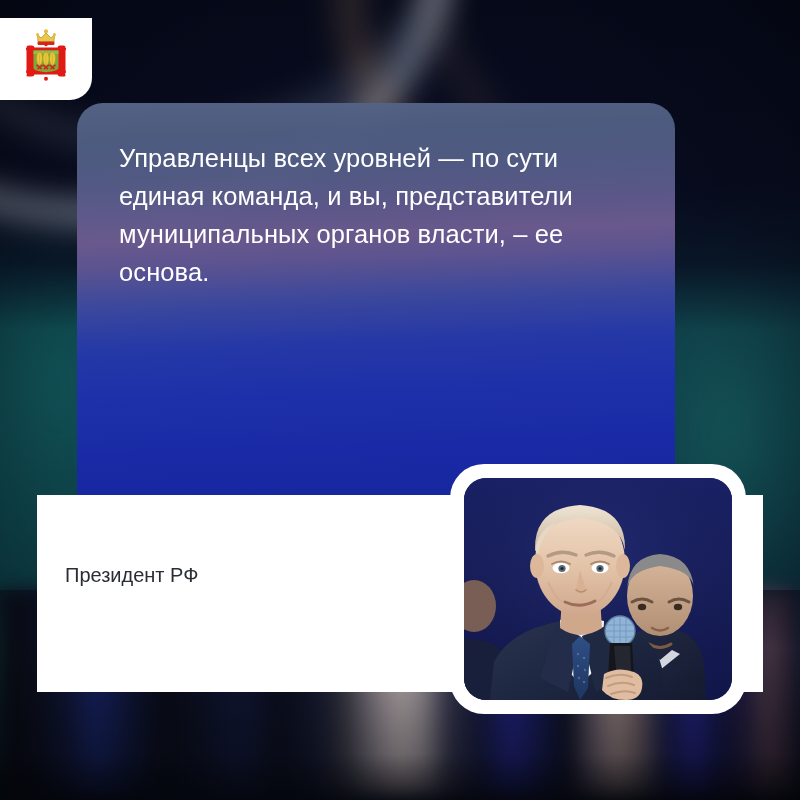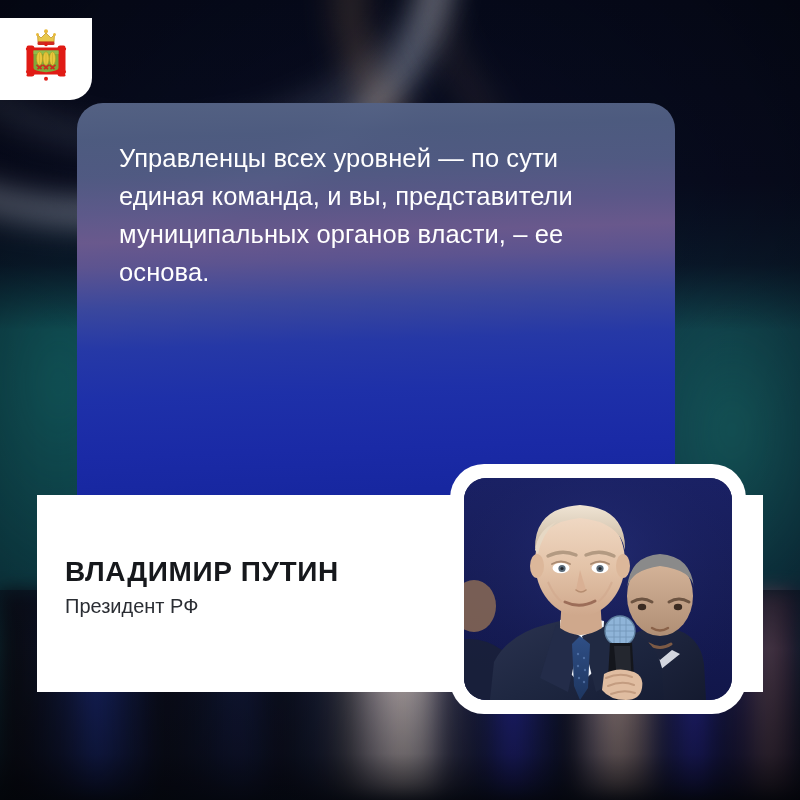--- a/index.html
+++ b/index.html
@@ -295,7 +295,6 @@
 
   <div class="attrib-card">
     <div class="attrib-inner">
-      <div class="speaker-name">ВЛАДИМИР ПУТИН</div>
       <div class="speaker-role">Президент РФ</div>
     </div>
   </div>

